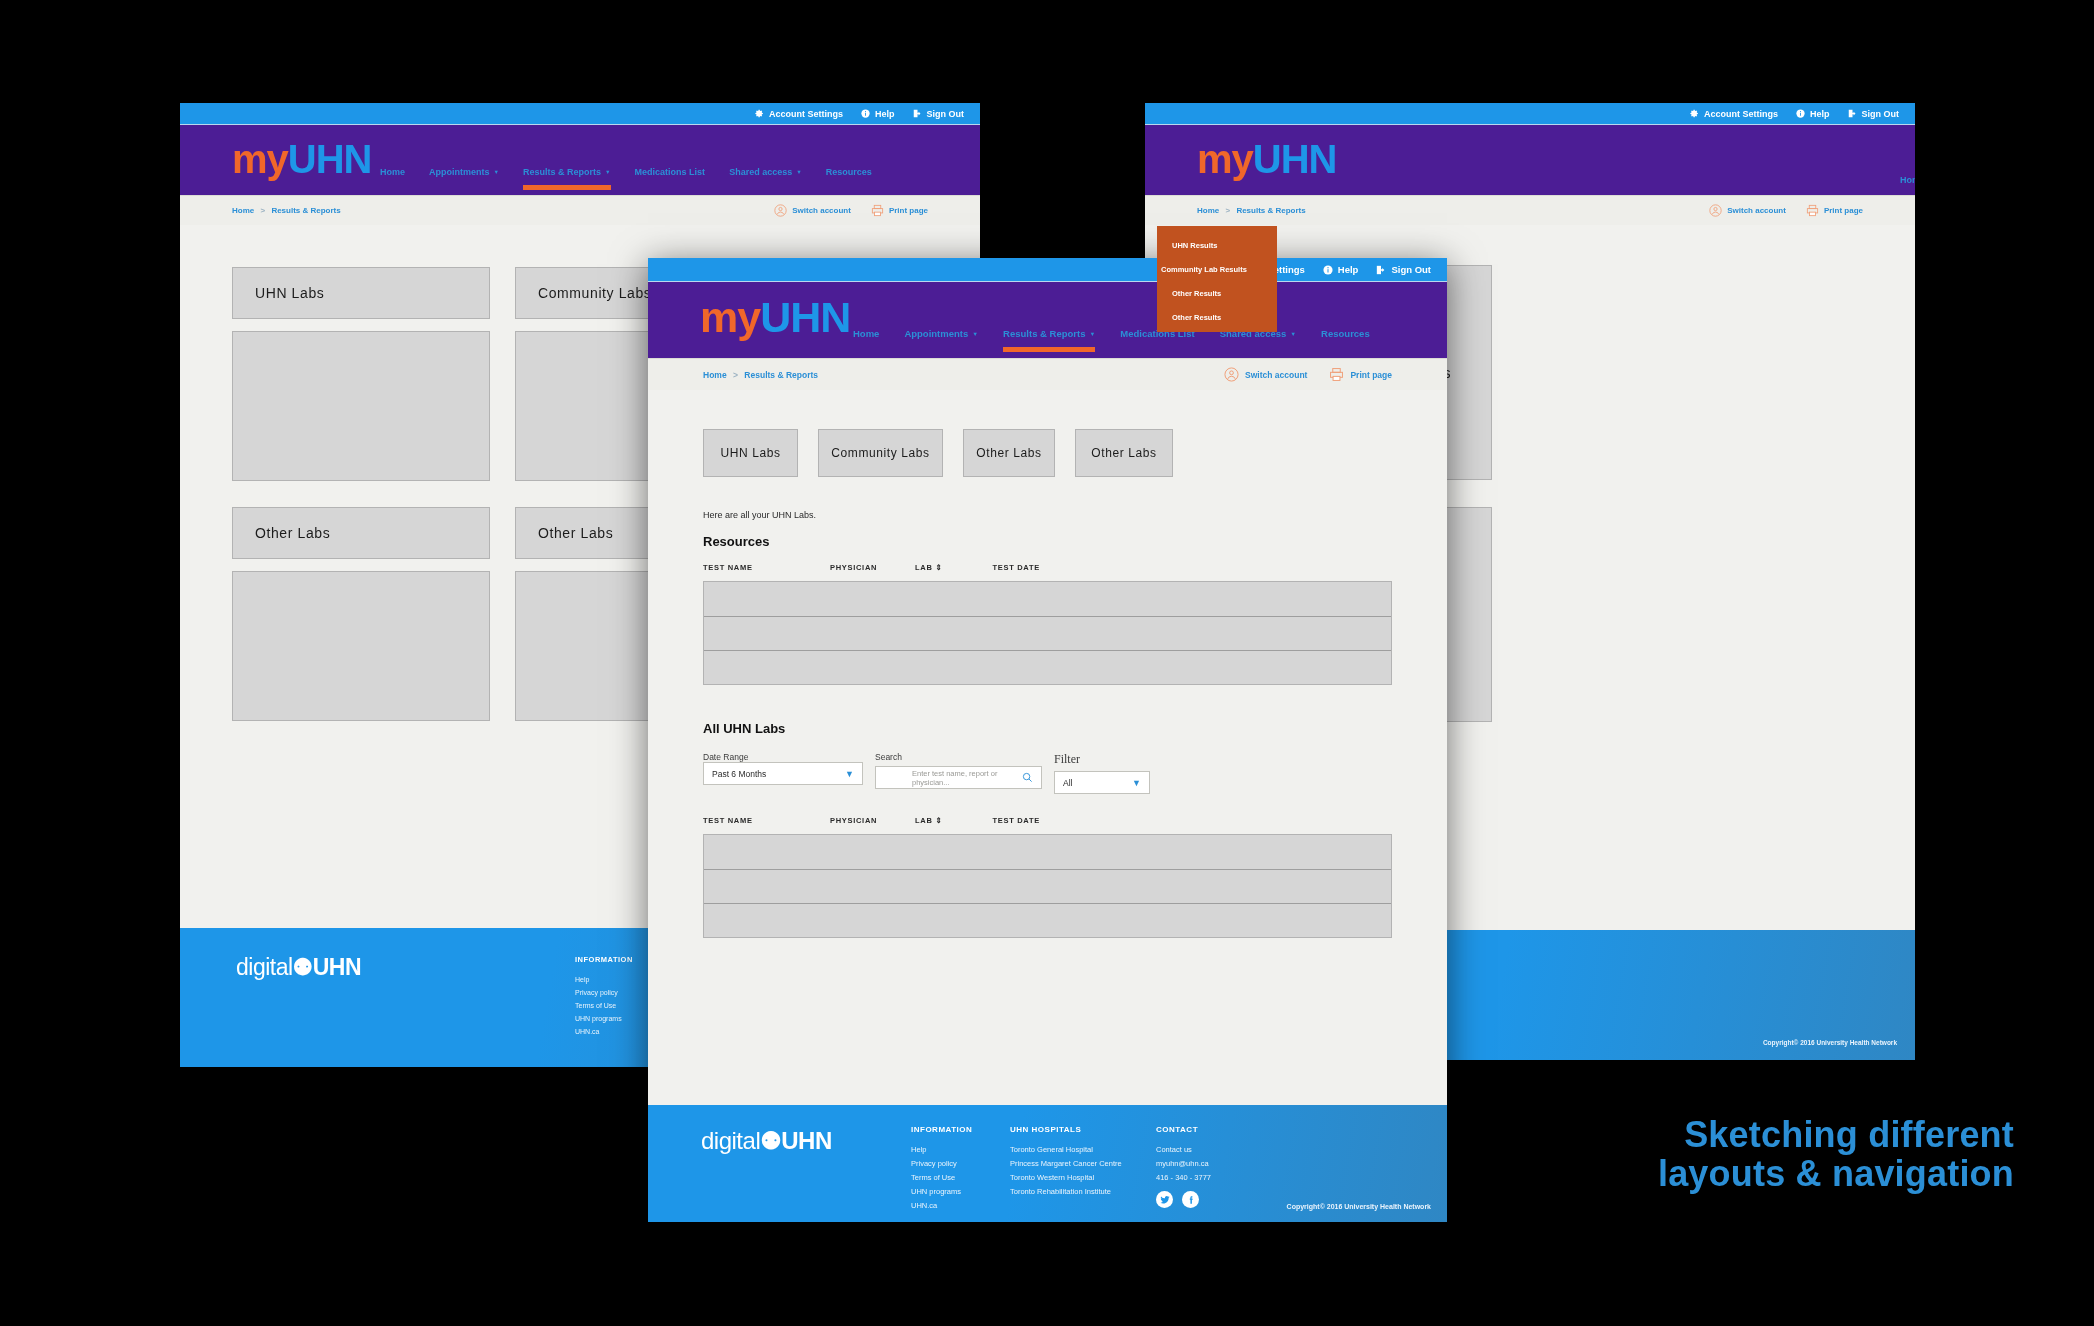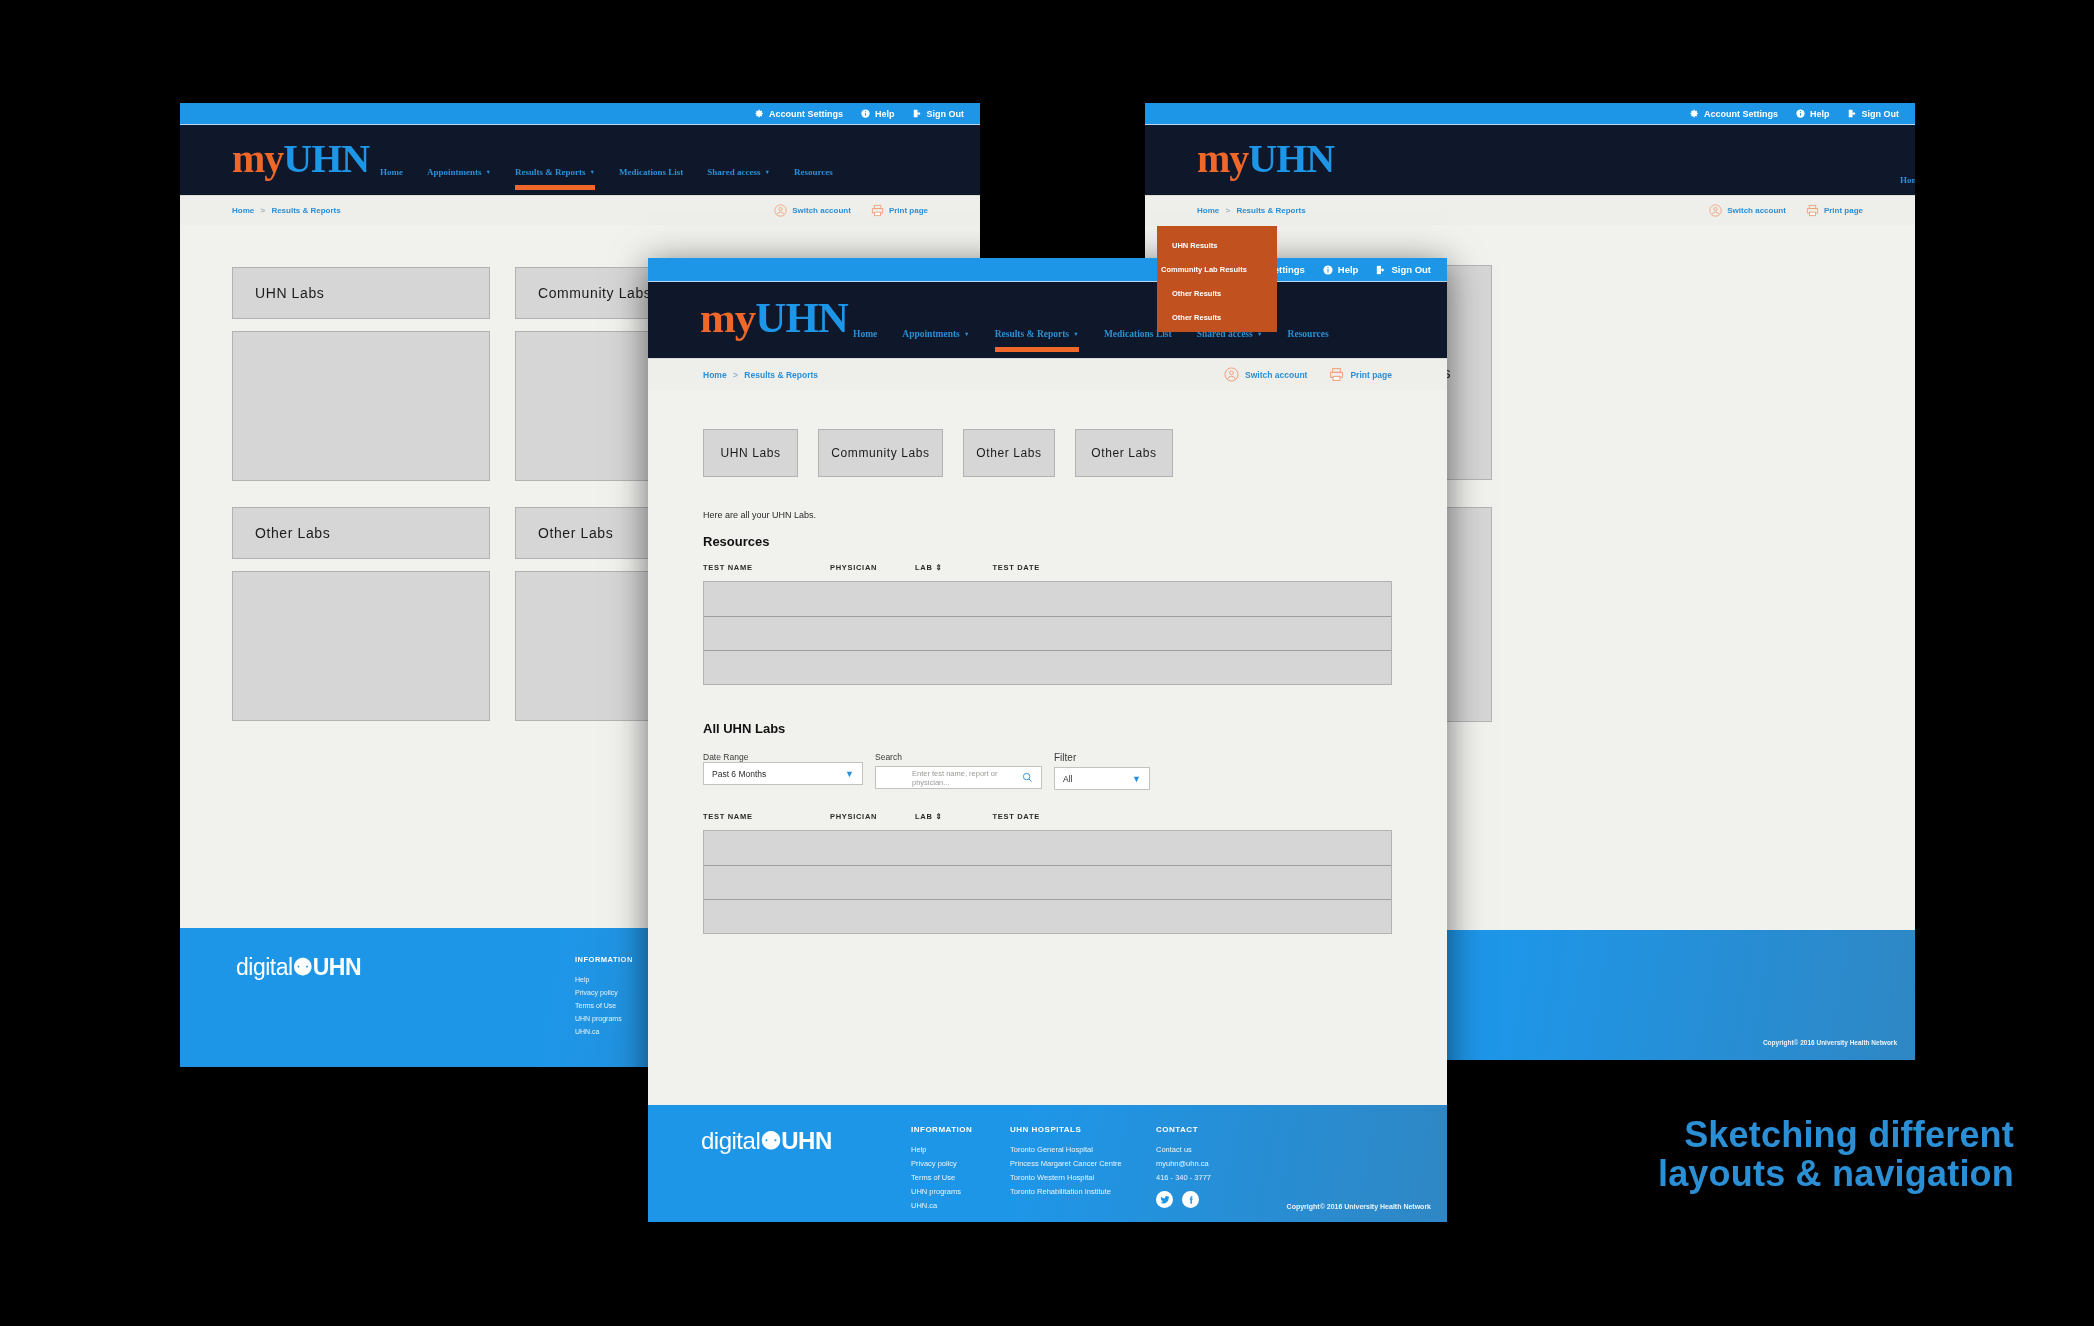--- a/index.html
+++ b/index.html
@@ -27,7 +27,7 @@
   }
   .utilbar .uitem svg { display: block; }
 
-  .header { background: #0f172a; position: relative; font-family: Liberation Serif, serif; }
+  .header { background: #4c1d95; position: relative; }
   .brand { font-weight: bold; letter-spacing: -1px; line-height: 1; user-select: none; }
   .brand .my { color: #f0672a; }
   .brand .uhn { color: #1e96e8; }

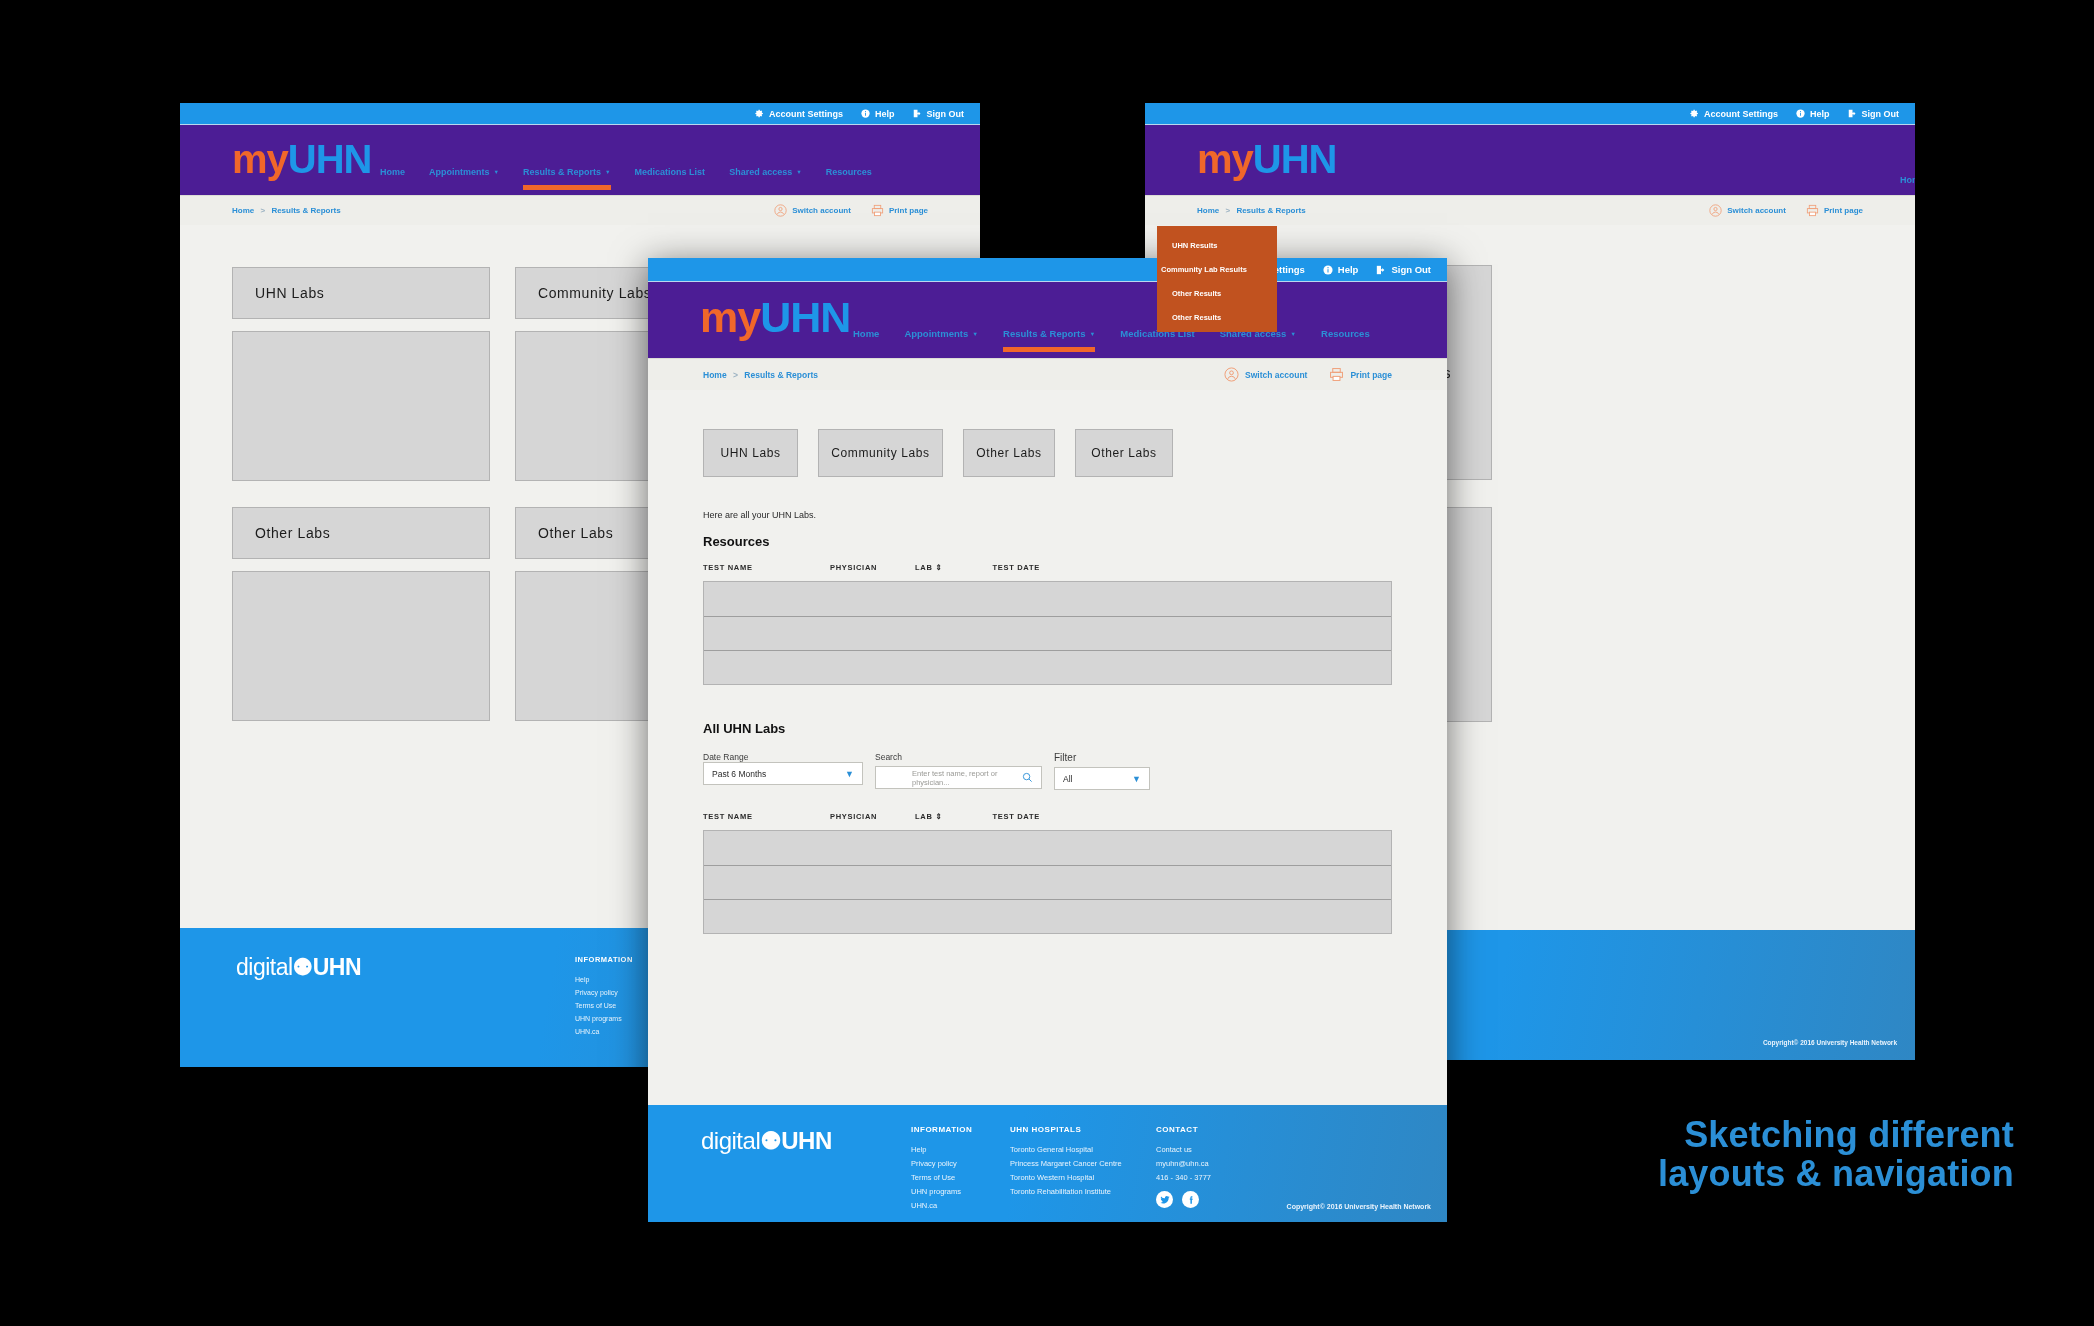--- a/index.html
+++ b/index.html
@@ -484,7 +484,7 @@
           </div>
         </div>
         <div style="width:96px;">
-          <div class="fieldlabel" style="font-size:10px; margin-bottom:4px;">Filter</div>
+          <div class="fieldlabel" style="font-size:12px; margin-bottom:4px;font-family:Liberation Serif, serif;">Filter</div>
           <div class="selectbox" style="height:23px; padding:0 8px;">
             <span class="val" style="font-size:8.5px;">All</span>
             <span class="caret">▼</span>

